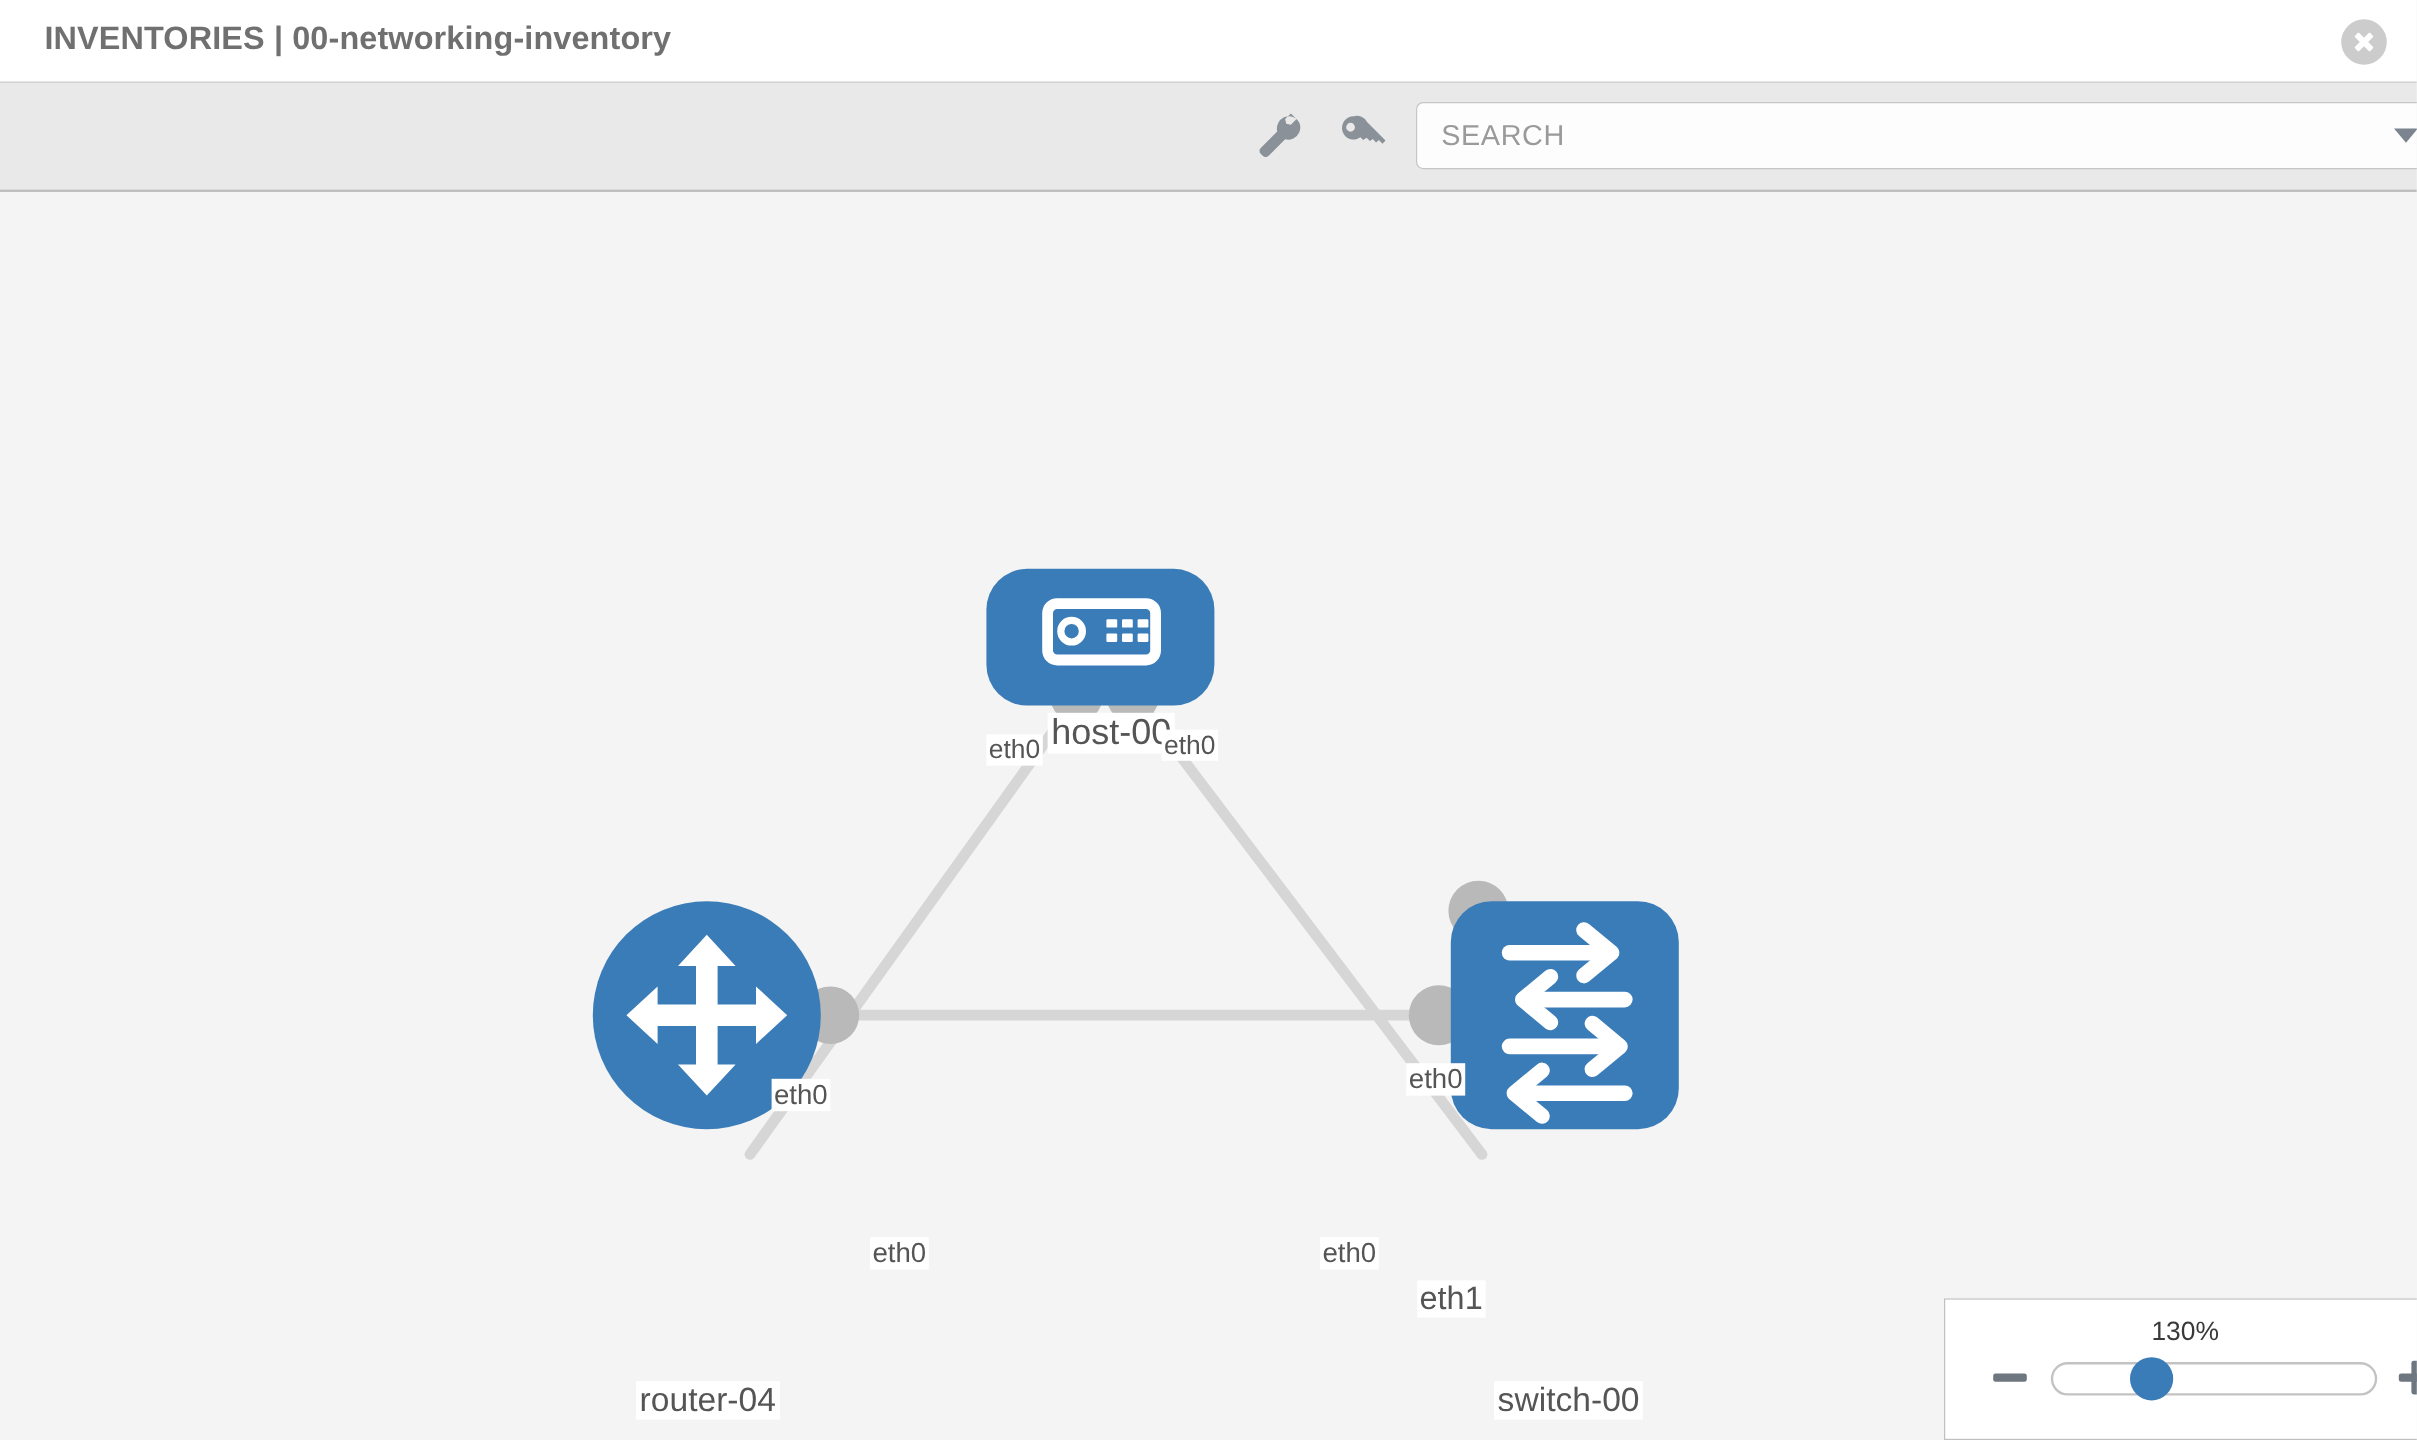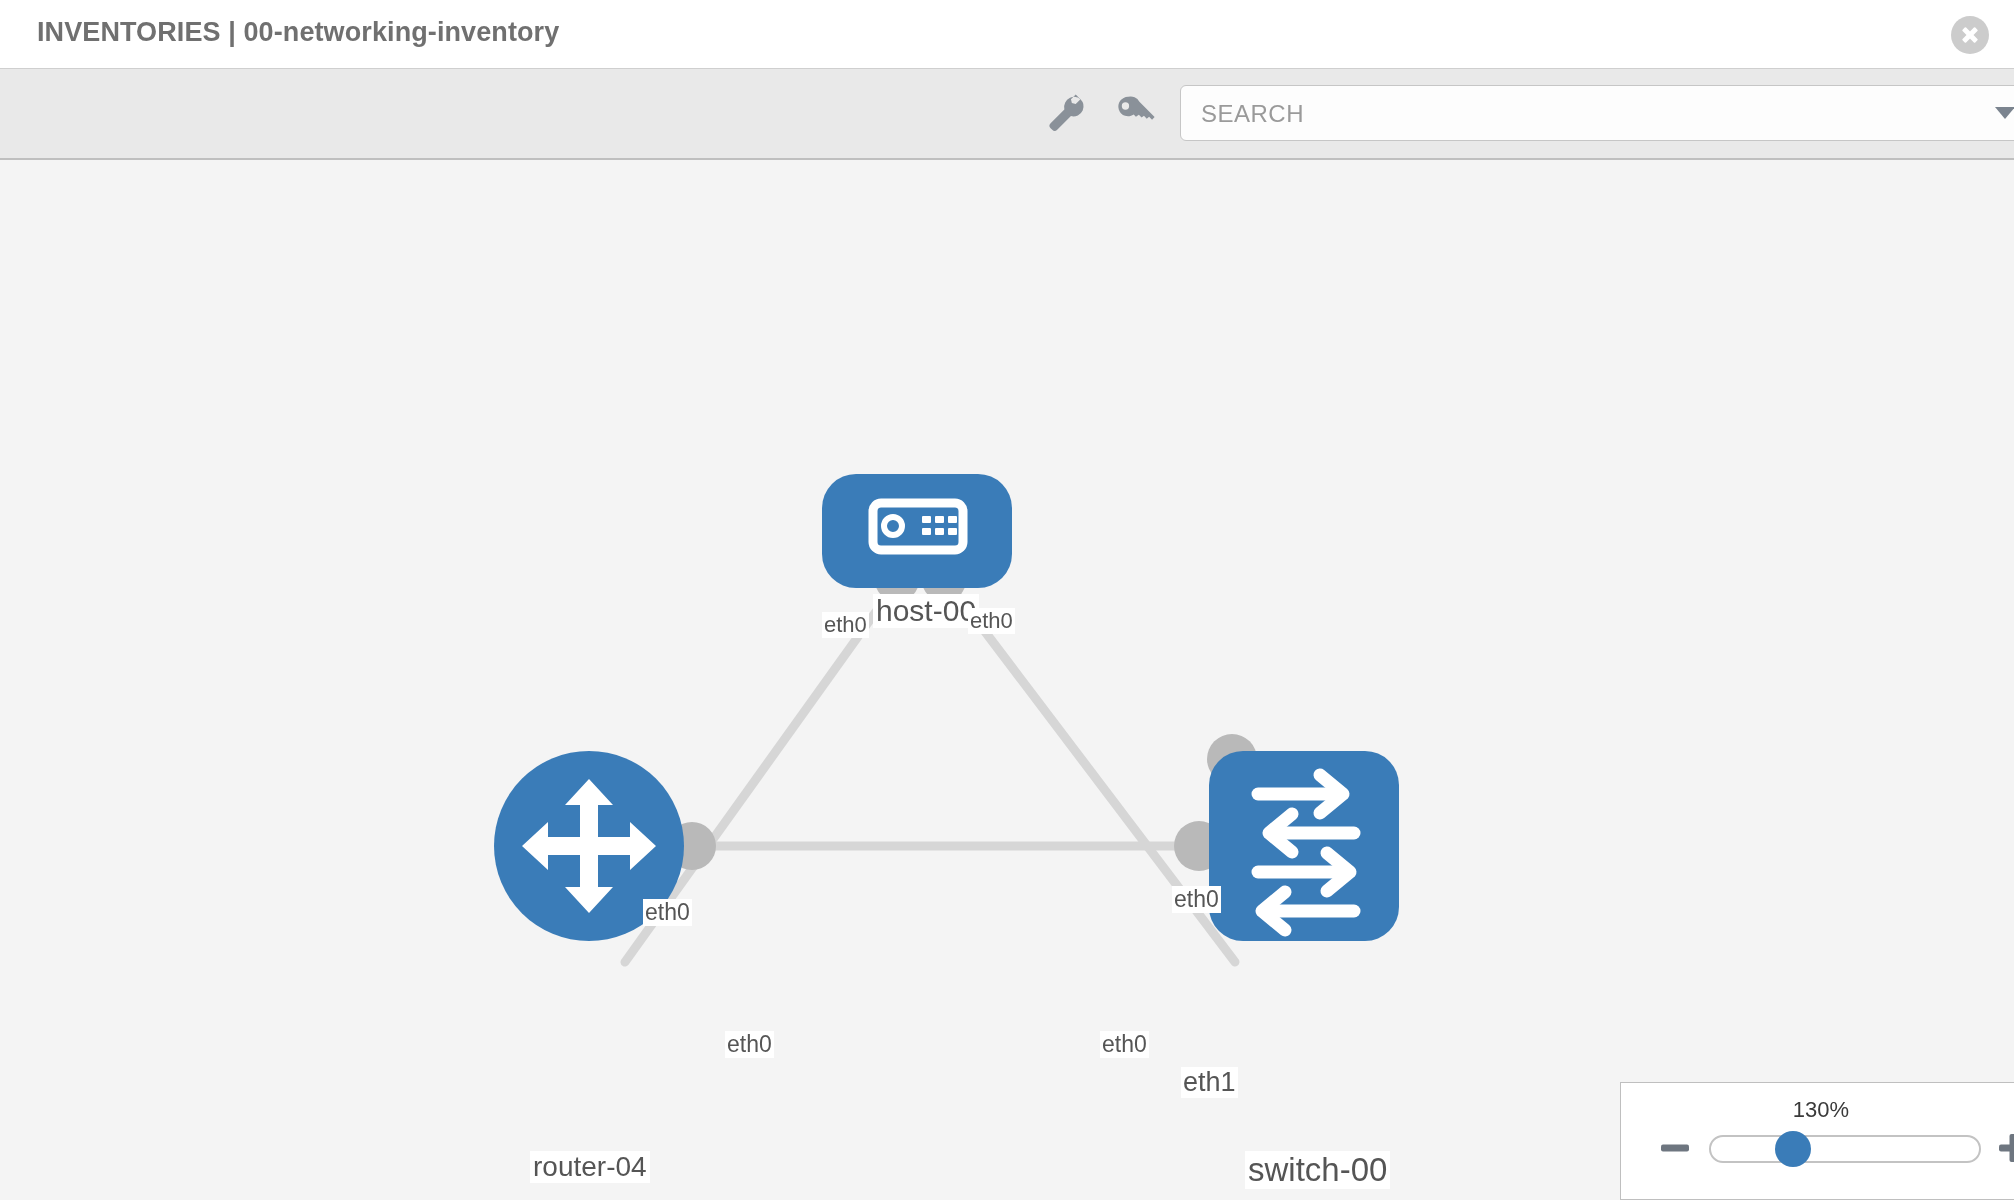--- a/index.html
+++ b/index.html
@@ -220,7 +220,7 @@
 
     <div class="node-label" style="left:873px; top:432px; font-size:30px;">host-00</div>
     <div class="node-label" style="left:530px; top:989px; font-size:28px;">router-04</div>
-    <div class="node-label" style="left:1245px; top:989px; font-size:33px;">switch-00</div>
+    <div class="node-label" style="left:1245px; top:989px; font-size:28px;">switch-00</div>
 
     <div class="edge-label" style="left:822px; top:450px; font-size:22px;">eth0</div>
     <div class="edge-label" style="left:968px; top:446px; font-size:22px;">eth0</div>

